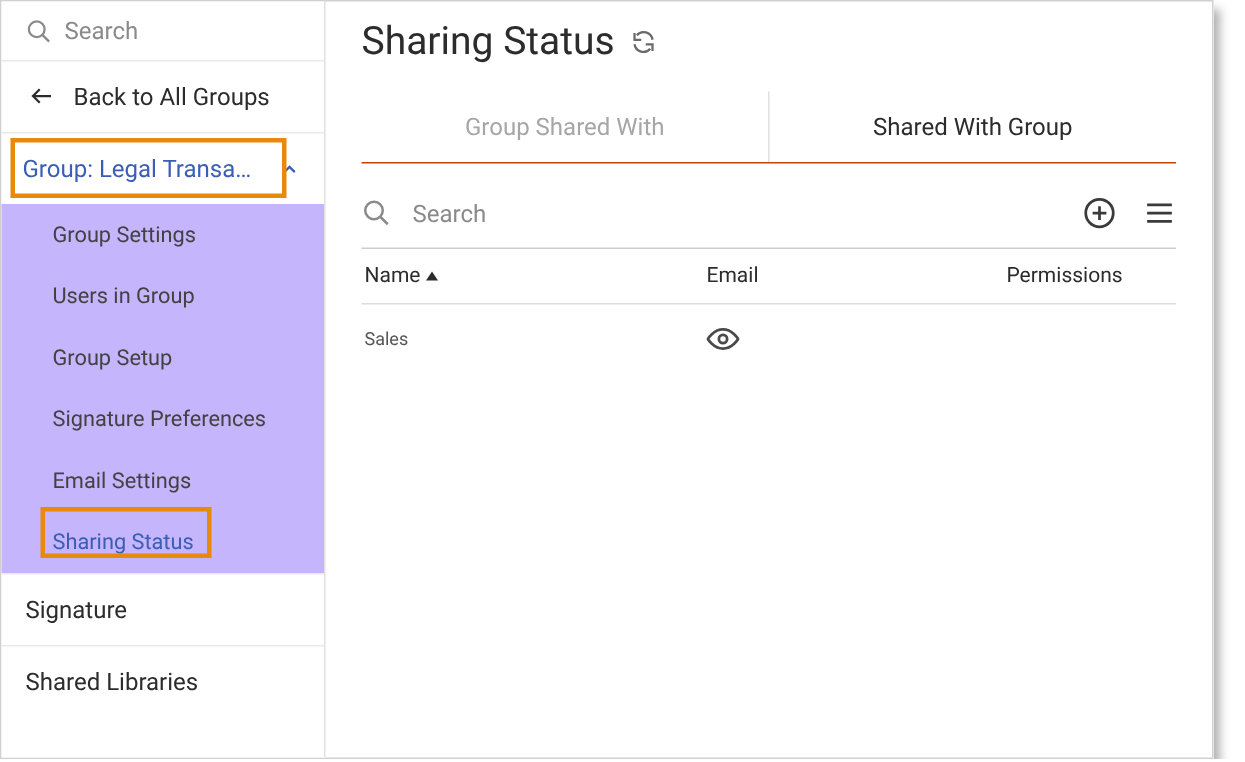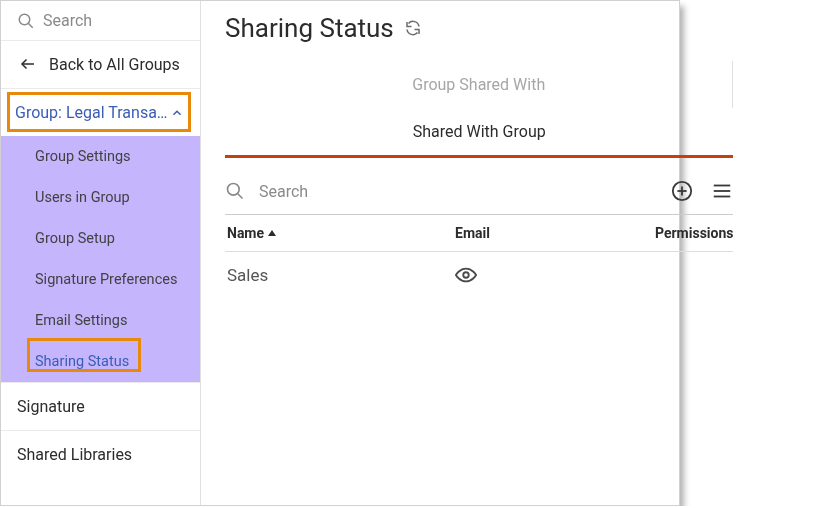--- a/index.html
+++ b/index.html
@@ -4,7 +4,7 @@
 <style>
   * { box-sizing: border-box; margin: 0; padding: 0; }
   body { font-family: -apple-system, BlinkMacSystemFont, "Segoe UI", Roboto, Arial, sans-serif; color: #2c2c2c; background:#fff; }
-  .app { display:flex; width:680px; height:506px; border:1px solid #d0d0d0; box-shadow: 4px 6px 6px rgba(0,0,0,0.3); }
+  .app { display:flex; width:809px; height:506px; border:1px solid #d0d0d0; box-shadow: 4px 6px 6px rgba(0,0,0,0.3); }
   
   .sidebar { width:216px; border-right:1px solid #e0e0e0; display:flex; flex-direction:column; background:#fff;}
   .search-row { display:flex; align-items:center; gap:8px; padding:10px 16px; color:#8a8a8a; font-size:16px; border-bottom:1px solid #eaeaea;}

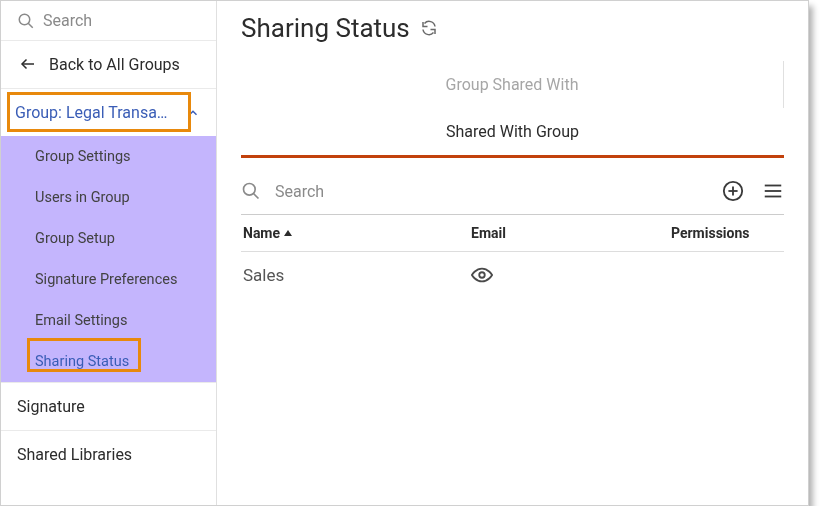--- a/index.html
+++ b/index.html
@@ -24,7 +24,7 @@
   .main { flex:1; padding:0 24px 12px 24px; display:flex; flex-direction:column;}
   .title-row { display:flex; align-items:center; gap:10px; padding:12px 0 18px 0;}
   .title-row h1 { font-size:26px; font-weight:400; color:#2c2c2c;}
-  .tabs { display:flex; border-bottom:3px solid #c2410c;flex-direction:column; }
+  .tabs { display:flex; border-bottom:1px solid #c2410c; }
   .tab { flex:1; text-align:center; padding:14px 8px; font-size:16px; color:#a6a6a6; cursor:pointer; position:relative;}
   .tab:first-child { border-right:1px solid #e0e0e0; }
   .tab.active { color:#2c2c2c; }

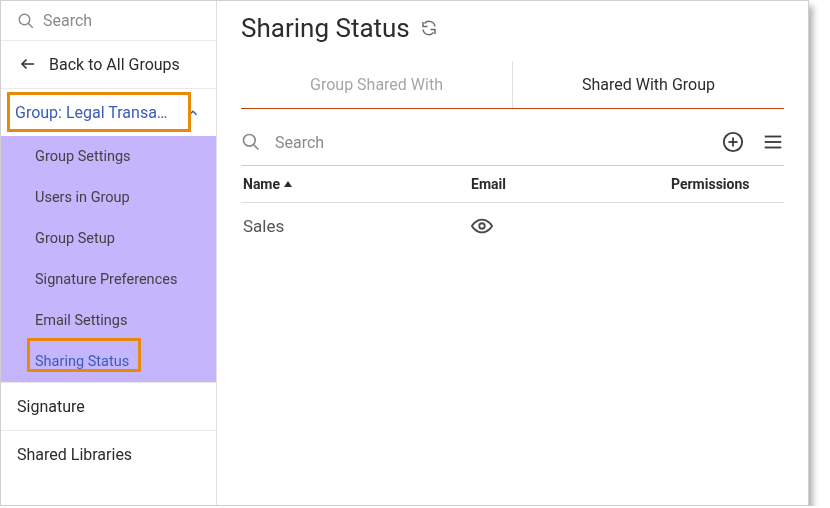--- a/index.html
+++ b/index.html
@@ -34,7 +34,7 @@
   .icon-btn { cursor:pointer; color:#3a3a3a; }
   .table { width:100%; border-top:1px solid #ccc; }
   .thead, .trow { display:flex; }
-  .thead { padding:10px 0 10px 0; border-bottom:1px solid #ddd; font-size:14px; font-weight:700;}
+  .thead { padding:10px 0 10px 0; border-bottom:1px solid #ddd; font-size:14px; font-weight:400;}
   .col-name { flex:0 0 230px; padding-left:2px; display:flex; align-items:center; gap:4px;}
   .col-email { flex:0 0 200px; }
   .col-perm { flex:1; text-align:left; }

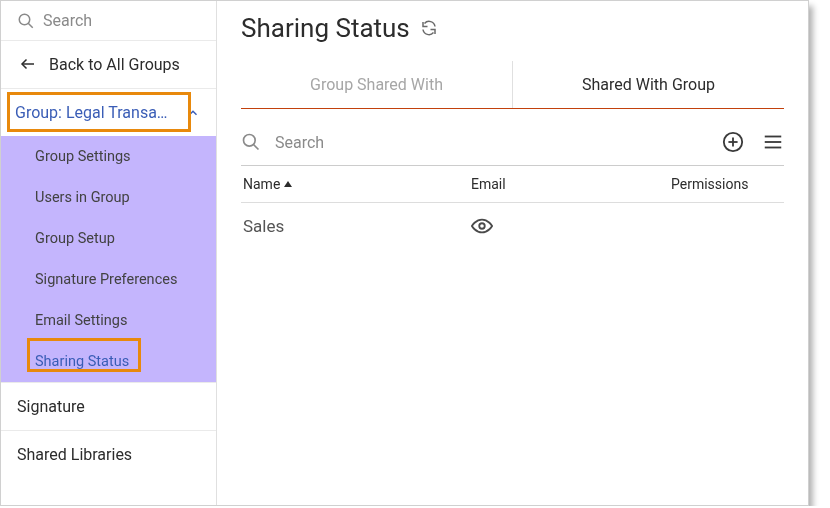--- a/index.html
+++ b/index.html
@@ -38,7 +38,7 @@
   .col-name { flex:0 0 230px; padding-left:2px; display:flex; align-items:center; gap:4px;}
   .col-email { flex:0 0 200px; }
   .col-perm { flex:1; text-align:left; }
-  .trow { padding:12px 0; font-size:17px; color:#555; align-items:center;}
+  .trow { padding:12px 0; font-size:12px; color:#555; align-items:center;}
   .trow .col-perm { color:#4a4a4a; }
   .sort-caret { width:0; height:0; border-left:4px solid transparent; border-right:4px solid transparent; border-bottom:6px solid #2c2c2c; display:inline-block;}
   svg { display:block; }

